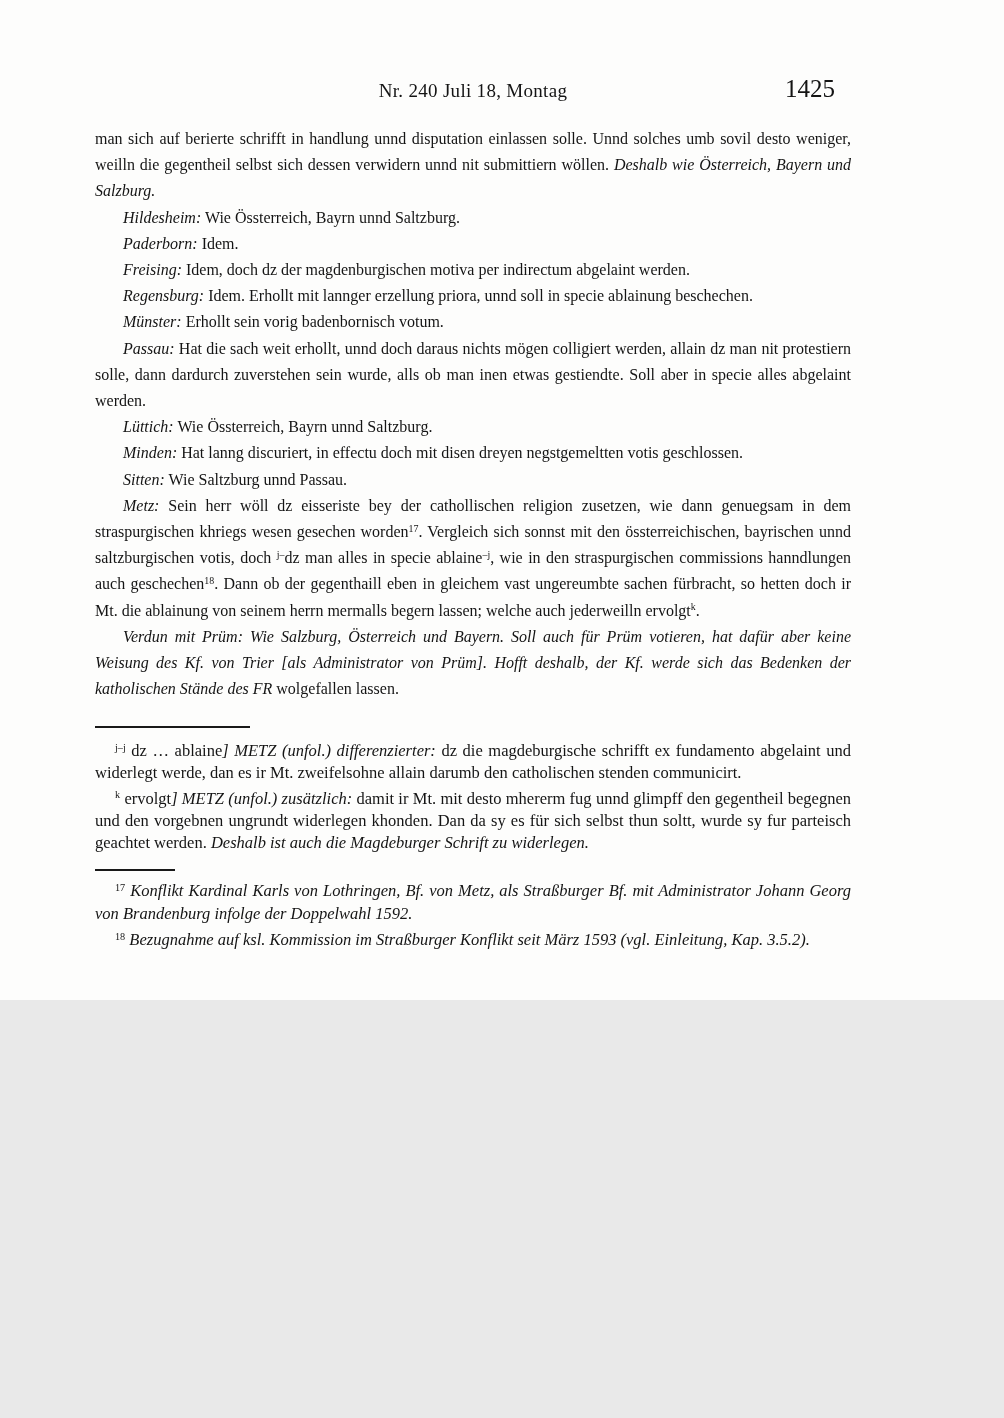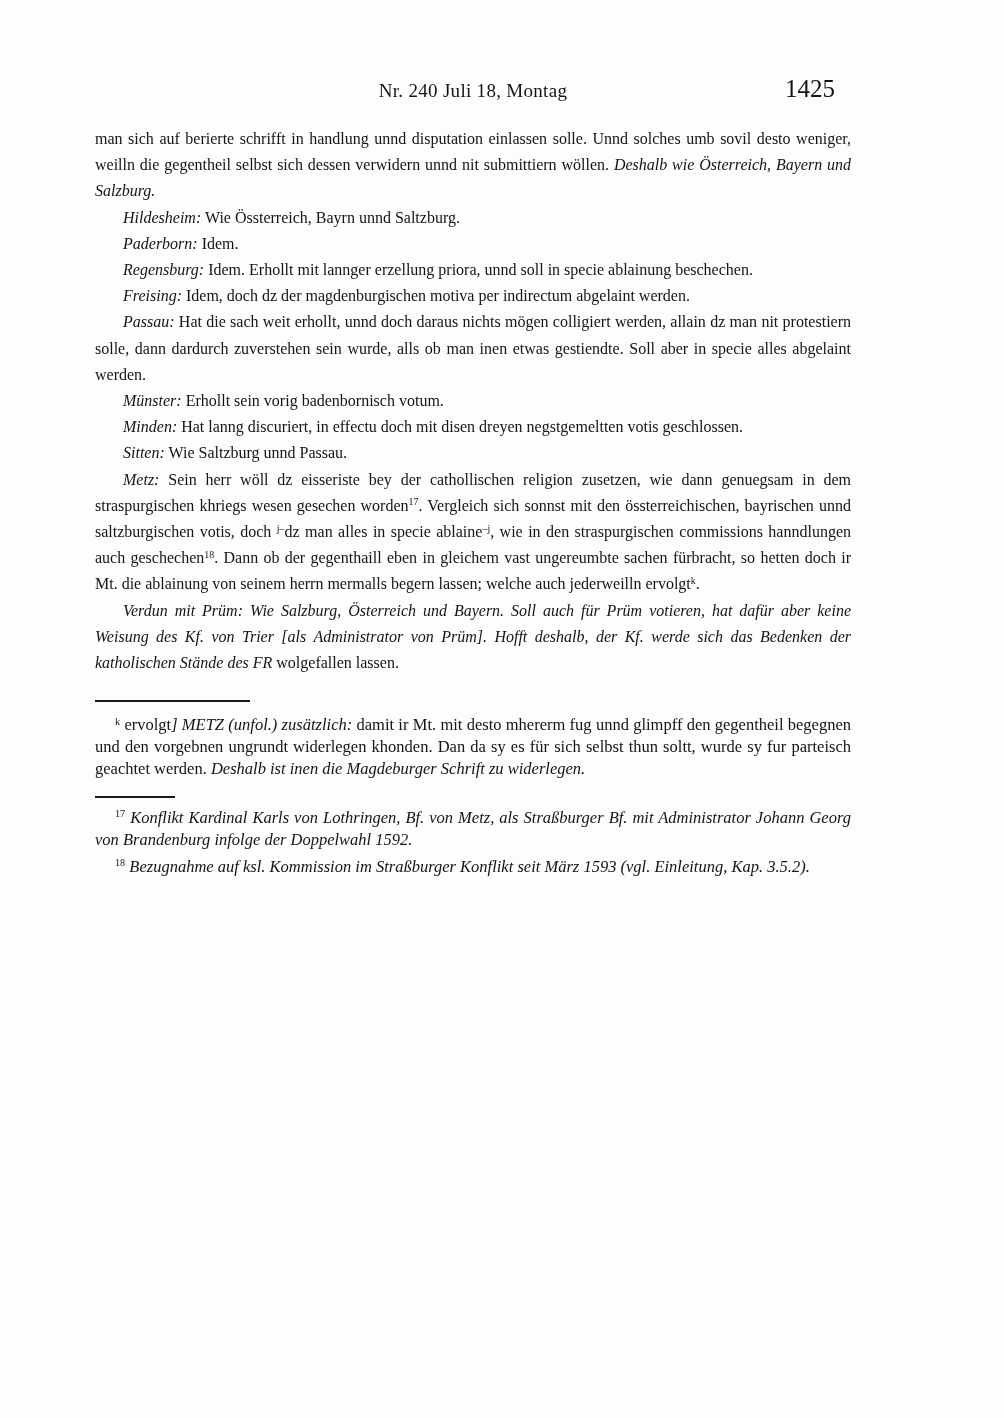--- a/index.html
+++ b/index.html
@@ -7,7 +7,7 @@
   .page {
     position: relative;
     width: 1004px;
-    height: 1418px;
+    height: 1000px;
     margin: 0 auto;
     background: #fdfdfc;
     color: #141414;

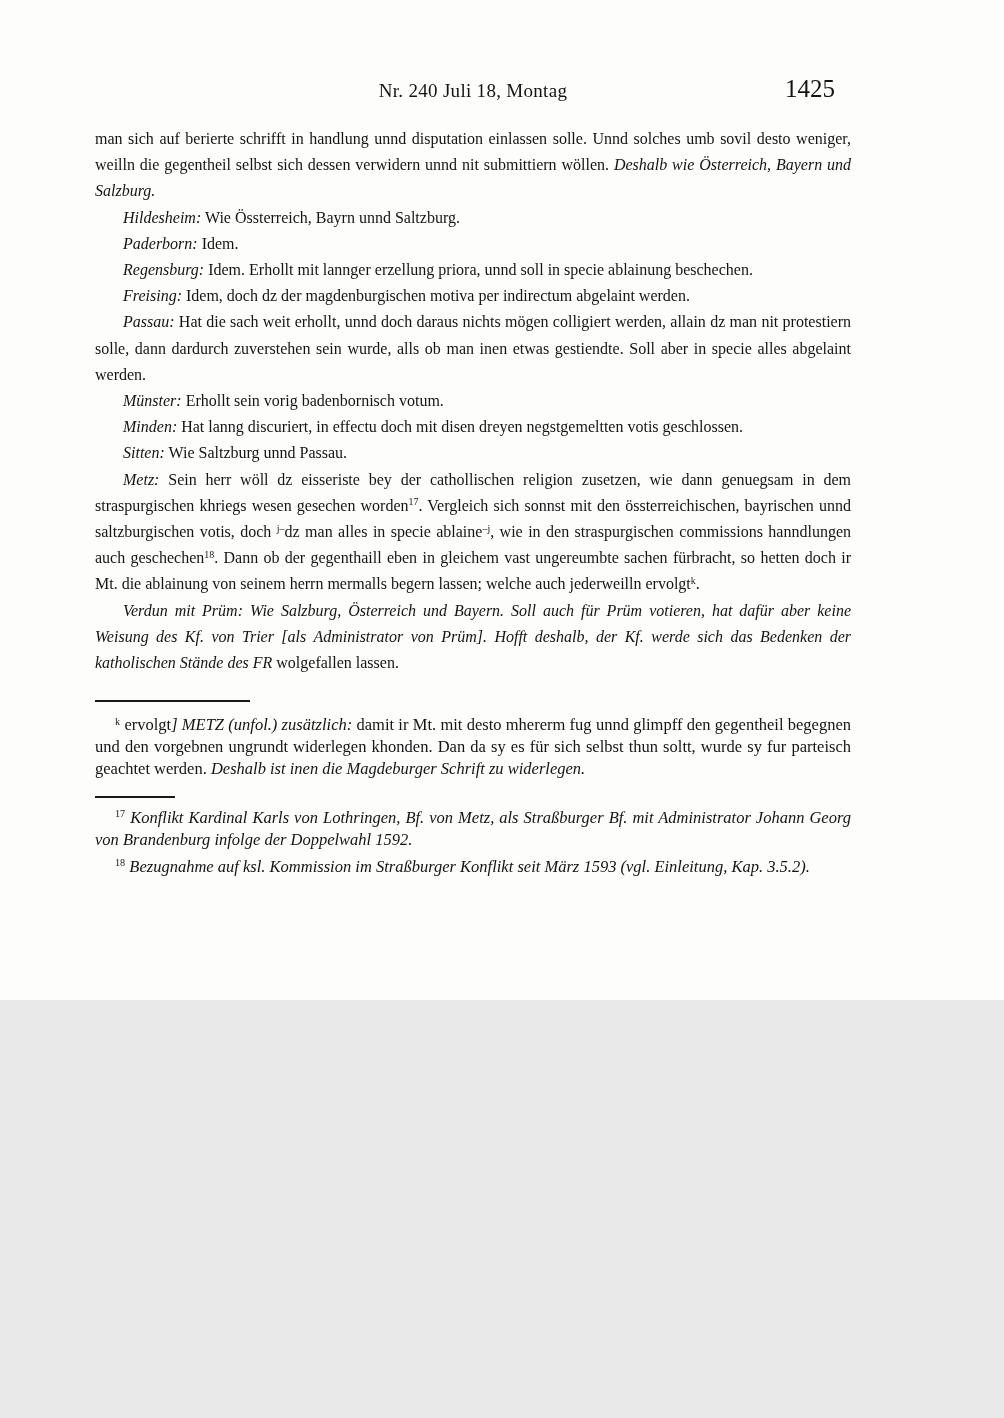--- a/index.html
+++ b/index.html
@@ -91,8 +91,8 @@
       <p class="no-indent"><span>man sich auf berierte schrifft in handlung unnd disputation einlassen solle. Unnd solches umb sovil desto weniger, weilln die gegentheil selbst sich dessen verwidern unnd nit submittiern wöllen. </span><span class="it">Deshalb wie Österreich, Bayern und Salzburg.</span></p>
       <p><span class="it">Hildesheim:</span><span> Wie Össterreich, Bayrn unnd Saltzburg.</span></p>
       <p><span class="it">Paderborn:</span><span> Idem.</span></p>
+      <p><span class="it">Freising:</span><span> Idem, doch dz der magdenburgischen motiva per indirectum abgelaint werden.</span></p>
       <p><span class="it">Regensburg:</span><span> Idem. Erhollt mit lannger erzellung priora, unnd soll in specie ablainung beschechen.</span></p>
-      <p><span class="it">Freising:</span><span> Idem, doch dz der magdenburgischen motiva per indirectum abgelaint werden.</span></p>
       <p><span class="it">Passau:</span><span> Hat die sach weit erhollt, unnd doch daraus nichts mögen colligiert werden, allain dz man nit protestiern solle, dann dardurch zuverstehen sein wurde, alls ob man inen etwas gestiendte. Soll aber in specie alles abgelaint werden.</span></p>
       <p><span class="it">Münster:</span><span> Erhollt sein vorig badenbornisch votum.</span></p>
       <p><span class="it">Minden:</span><span> Hat lanng discuriert, in effectu doch mit disen dreyen negstgemeltten votis geschlossen.</span></p>

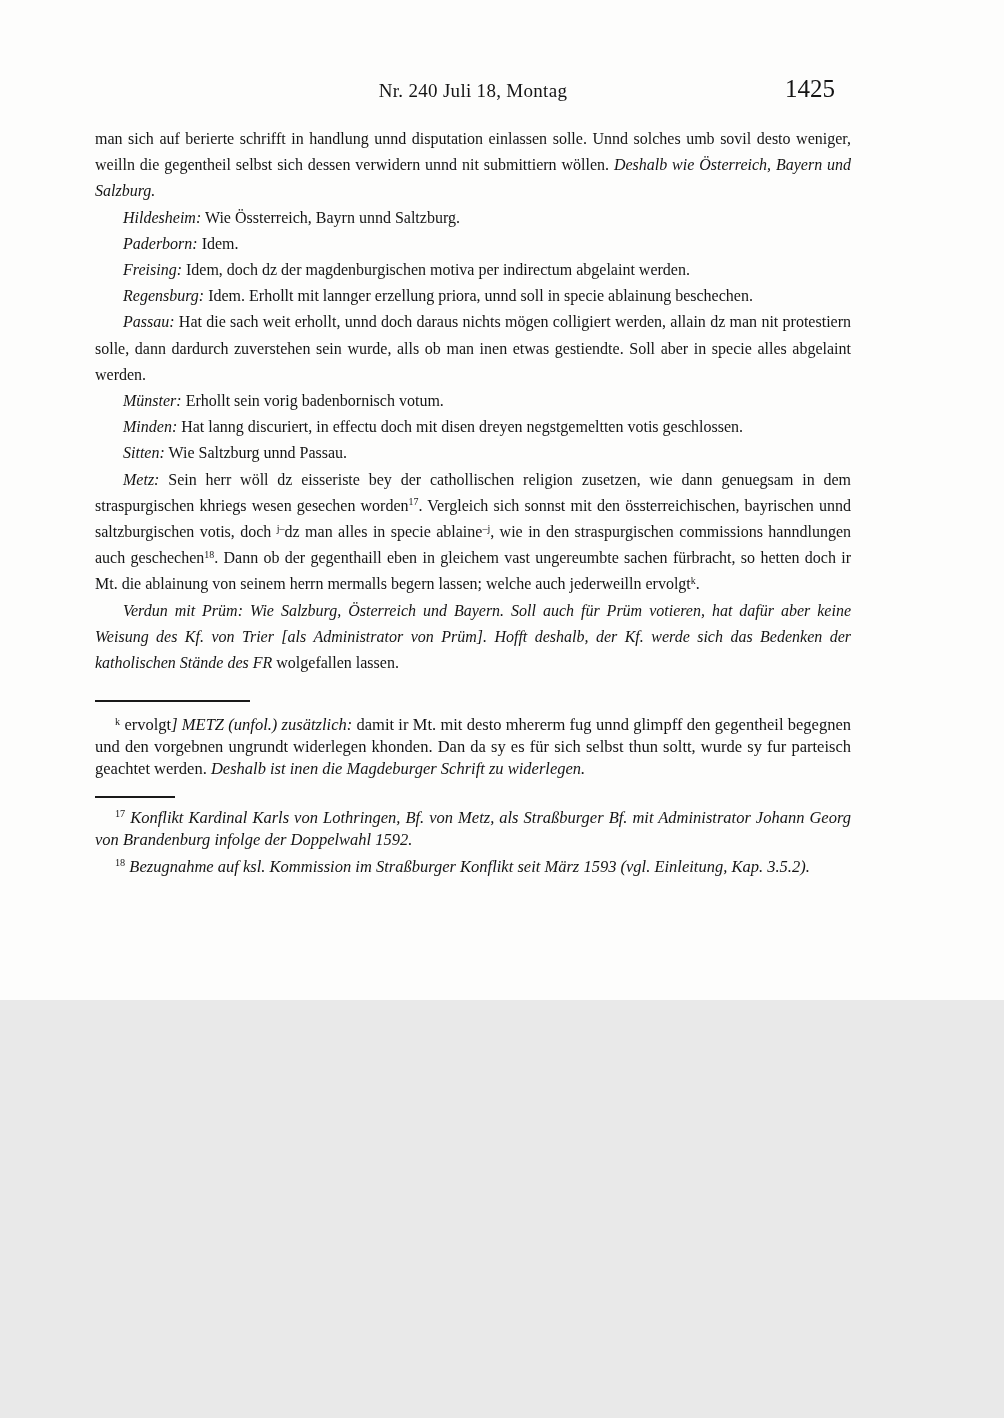--- a/index.html
+++ b/index.html
@@ -93,8 +93,8 @@
       <p><span class="it">Paderborn:</span><span> Idem.</span></p>
       <p><span class="it">Freising:</span><span> Idem, doch dz der magdenburgischen motiva per indirectum abgelaint werden.</span></p>
       <p><span class="it">Regensburg:</span><span> Idem. Erhollt mit lannger erzellung priora, unnd soll in specie ablainung beschechen.</span></p>
+      <p><span class="it">Münster:</span><span> Erhollt sein vorig badenbornisch votum.</span></p>
       <p><span class="it">Passau:</span><span> Hat die sach weit erhollt, unnd doch daraus nichts mögen colligiert werden, allain dz man nit protestiern solle, dann dardurch zuverstehen sein wurde, alls ob man inen etwas gestiendte. Soll aber in specie alles abgelaint werden.</span></p>
-      <p><span class="it">Münster:</span><span> Erhollt sein vorig badenbornisch votum.</span></p>
       <p><span class="it">Minden:</span><span> Hat lanng discuriert, in effectu doch mit disen dreyen negstgemeltten votis geschlossen.</span></p>
       <p><span class="it">Sitten:</span><span> Wie Saltzburg unnd Passau.</span></p>
       <p><span class="it">Metz:</span><span> Sein herr wöll dz eisseriste bey der cathollischen religion zusetzen, wie dann genuegsam in dem straspurgischen khriegs wesen gesechen worden</span><sup>17</sup><span>. Vergleich sich sonnst mit den össterreichischen, bayrischen unnd saltzburgischen votis, doch </span><sup>j–</sup><span>dz man alles in specie ablaine</span><sup>–j</sup><span>, wie in den straspurgischen commissions hanndlungen auch geschechen</span><sup>18</sup><span>. Dann ob der gegenthaill eben in gleichem vast ungereumbte sachen fürbracht, so hetten doch ir Mt. die ablainung von seinem herrn mermalls begern lassen; welche auch jederweilln ervolgt</span><sup>k</sup><span>.</span></p>

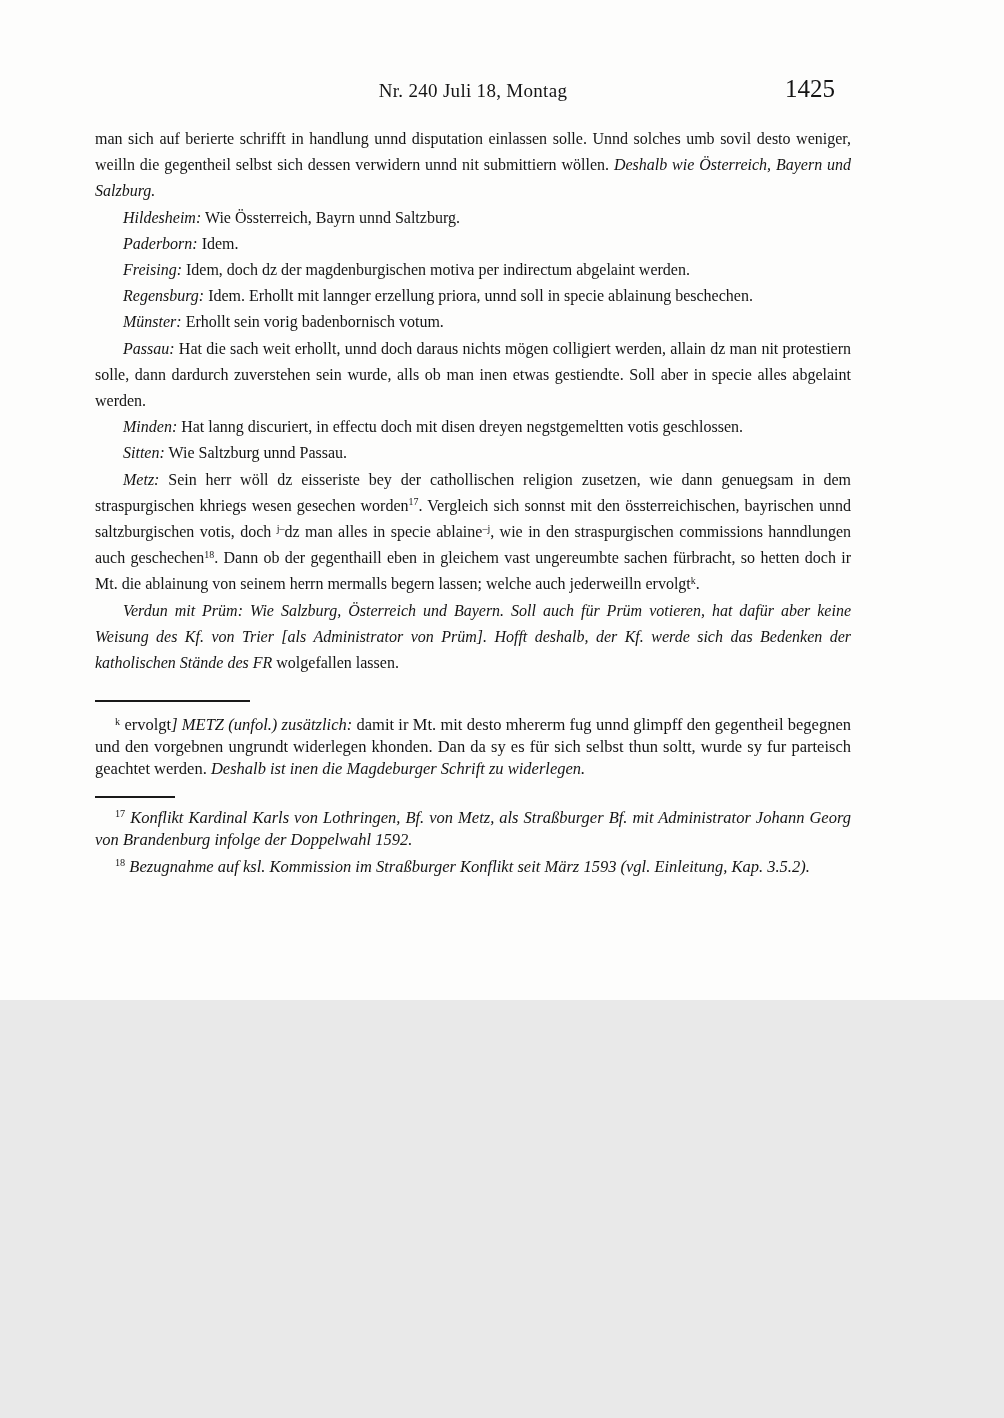--- a/index.html
+++ b/index.html
@@ -95,6 +95,7 @@
       <p><span class="it">Regensburg:</span><span> Idem. Erhollt mit lannger erzellung priora, unnd soll in specie ablainung beschechen.</span></p>
       <p><span class="it">Münster:</span><span> Erhollt sein vorig badenbornisch votum.</span></p>
       <p><span class="it">Passau:</span><span> Hat die sach weit erhollt, unnd doch daraus nichts mögen colligiert werden, allain dz man nit protestiern solle, dann dardurch zuverstehen sein wurde, alls ob man inen etwas gestiendte. Soll aber in specie alles abgelaint werden.</span></p>
+      <p><span class="it">Lüttich:</span><span> Wie Össterreich, Bayrn unnd Saltzburg.</span></p>
       <p><span class="it">Minden:</span><span> Hat lanng discuriert, in effectu doch mit disen dreyen negstgemeltten votis geschlossen.</span></p>
       <p><span class="it">Sitten:</span><span> Wie Saltzburg unnd Passau.</span></p>
       <p><span class="it">Metz:</span><span> Sein herr wöll dz eisseriste bey der cathollischen religion zusetzen, wie dann genuegsam in dem straspurgischen khriegs wesen gesechen worden</span><sup>17</sup><span>. Vergleich sich sonnst mit den össterreichischen, bayrischen unnd saltzburgischen votis, doch </span><sup>j–</sup><span>dz man alles in specie ablaine</span><sup>–j</sup><span>, wie in den straspurgischen commissions hanndlungen auch geschechen</span><sup>18</sup><span>. Dann ob der gegenthaill eben in gleichem vast ungereumbte sachen fürbracht, so hetten doch ir Mt. die ablainung von seinem herrn mermalls begern lassen; welche auch jederweilln ervolgt</span><sup>k</sup><span>.</span></p>

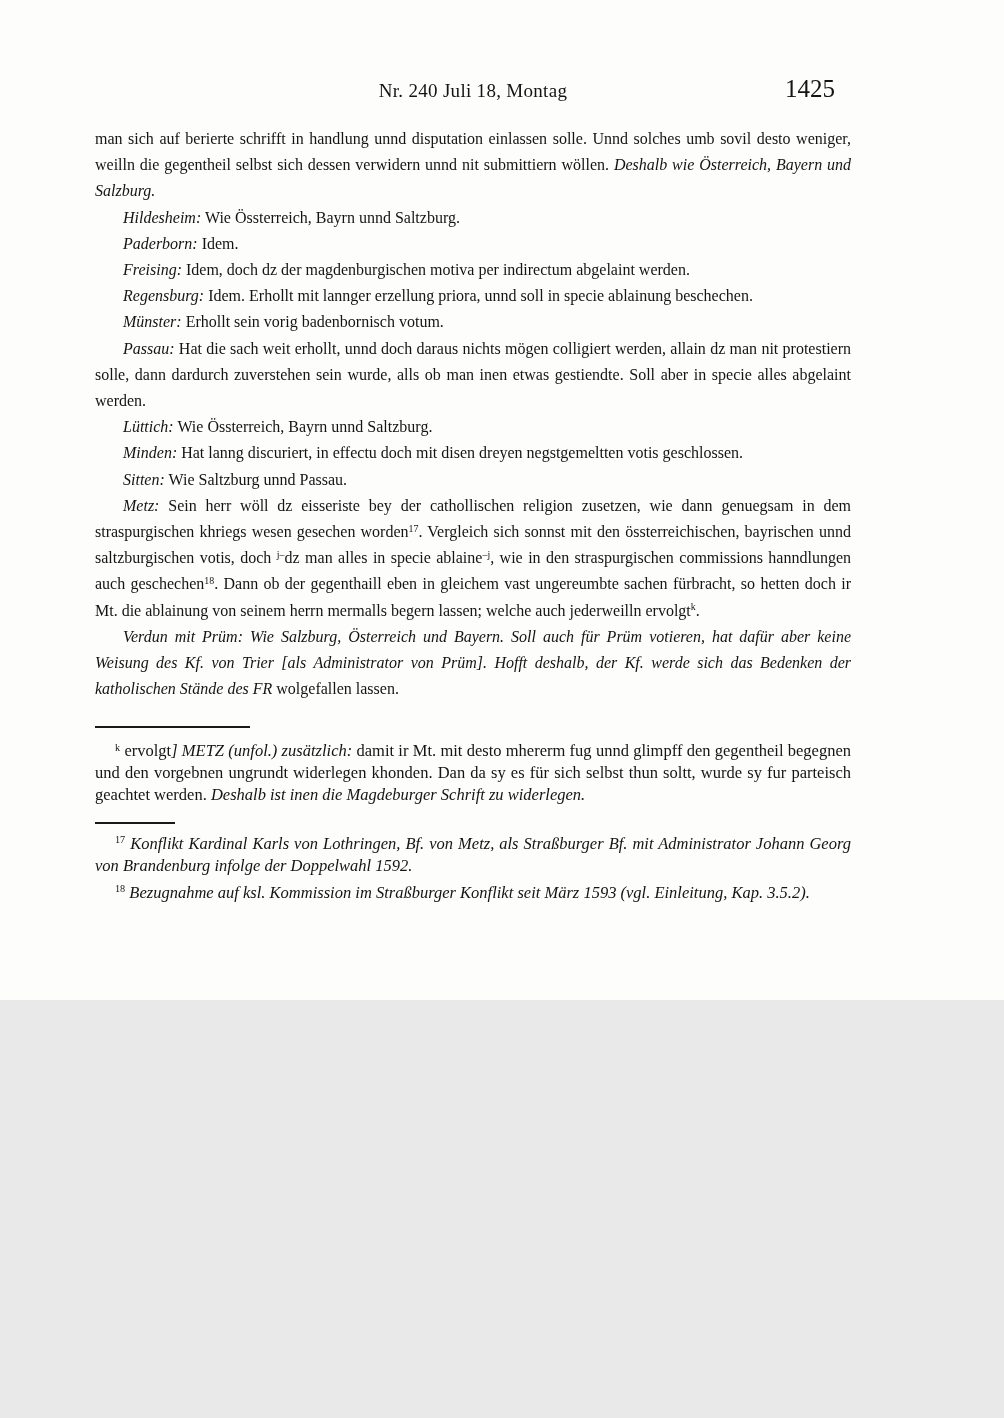--- a/index.html
+++ b/index.html
@@ -105,6 +105,7 @@
     <div class="rule-apparatus"></div>
 
     <div class="apparatus">
+      <p><sup>j–j</sup><span> dz … ablaine</span><span class="it">] METZ (unfol.) differenzierter:</span><span> dz die magdeburgische schrifft ex fundamento abgelaint und widerlegt werde, dan es ir Mt. zweifelsohne allain darumb den catholischen stenden communicirt.</span></p>
       <p><sup>k</sup><span> ervolgt</span><span class="it">] METZ (unfol.) zusätzlich:</span><span> damit ir Mt. mit desto mhererm fug unnd glimpff den gegentheil begegnen und den vorgebnen ungrundt widerlegen khonden. Dan da sy es für sich selbst thun soltt, wurde sy fur parteisch geachtet werden. </span><span class="it">Deshalb ist inen die Magdeburger Schrift zu widerlegen.</span></p>
     </div>
 

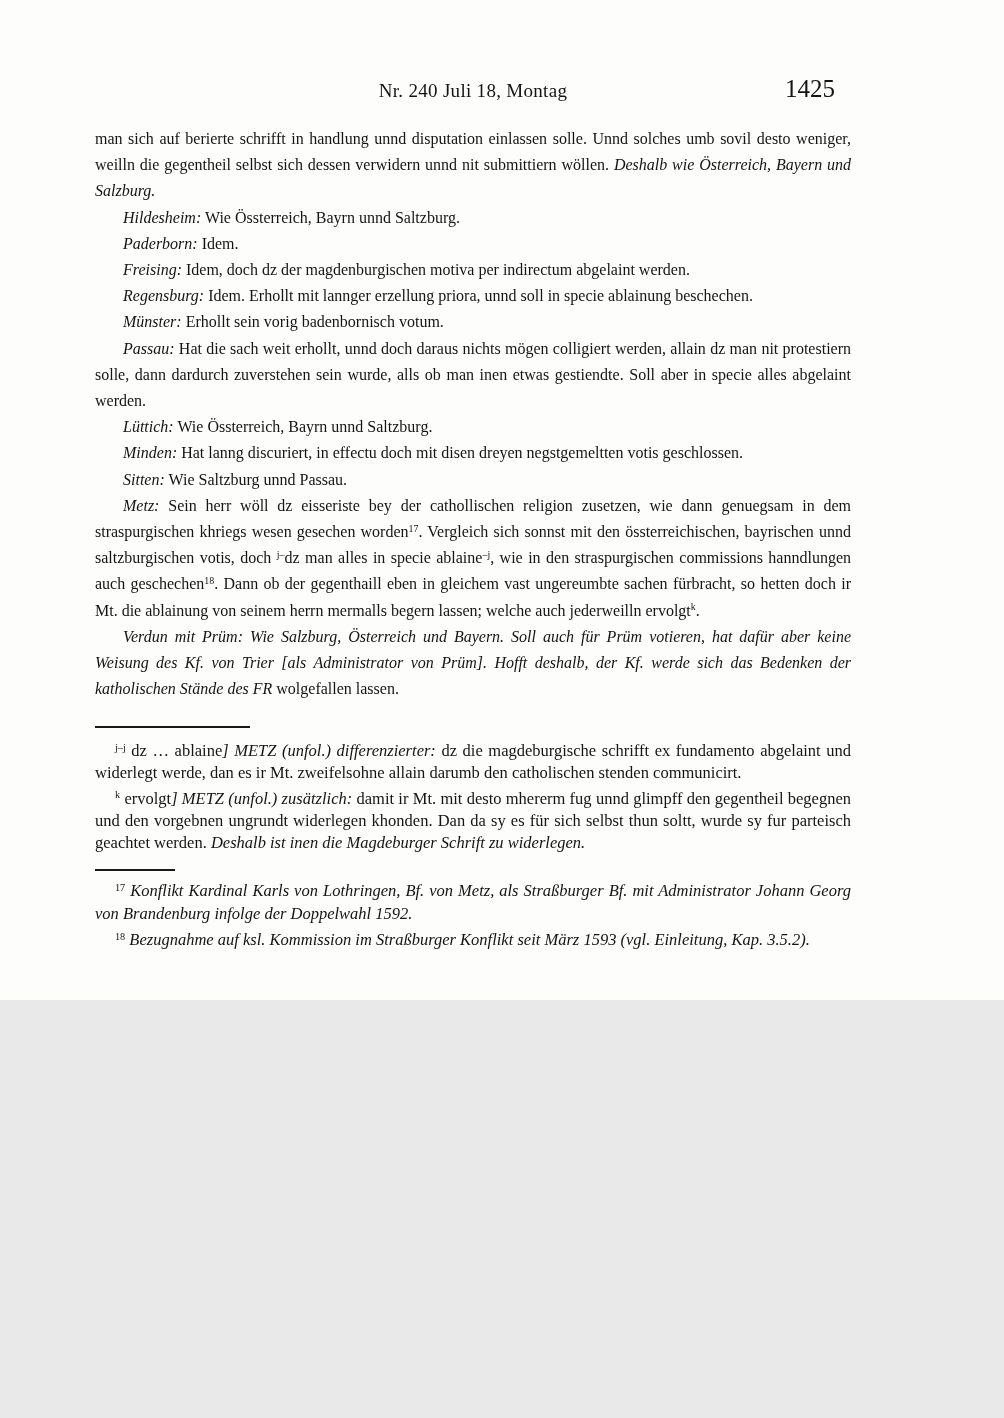--- a/index.html
+++ b/index.html
@@ -106,7 +106,7 @@
 
     <div class="apparatus">
       <p><sup>j–j</sup><span> dz … ablaine</span><span class="it">] METZ (unfol.) differenzierter:</span><span> dz die magdeburgische schrifft ex fundamento abgelaint und widerlegt werde, dan es ir Mt. zweifelsohne allain darumb den catholischen stenden communicirt.</span></p>
-      <p><sup>k</sup><span> ervolgt</span><span class="it">] METZ (unfol.) zusätzlich:</span><span> damit ir Mt. mit desto mhererm fug unnd glimpff den gegentheil begegnen und den vorgebnen ungrundt widerlegen khonden. Dan da sy es für sich selbst thun soltt, wurde sy fur parteisch geachtet werden. </span><span class="it">Deshalb ist inen die Magdeburger Schrift zu widerlegen.</span></p>
+      <p><sup>k</sup><span> ervolgt</span><span class="it">] METZ (unfol.) zusätzlich:</span><span> damit ir Mt. mit desto mhererm fug unnd glimpff den gegentheil begegnen und den vorgebnen ungrundt widerlegen khonden. Dan da sy es für sich selbst thun soltt, wurde sy fur parteisch geachtet werden. </span><span class="it">Deshalb ist auch die Magdeburger Schrift zu widerlegen.</span></p>
     </div>
 
     <div class="rule-commentary"></div>

